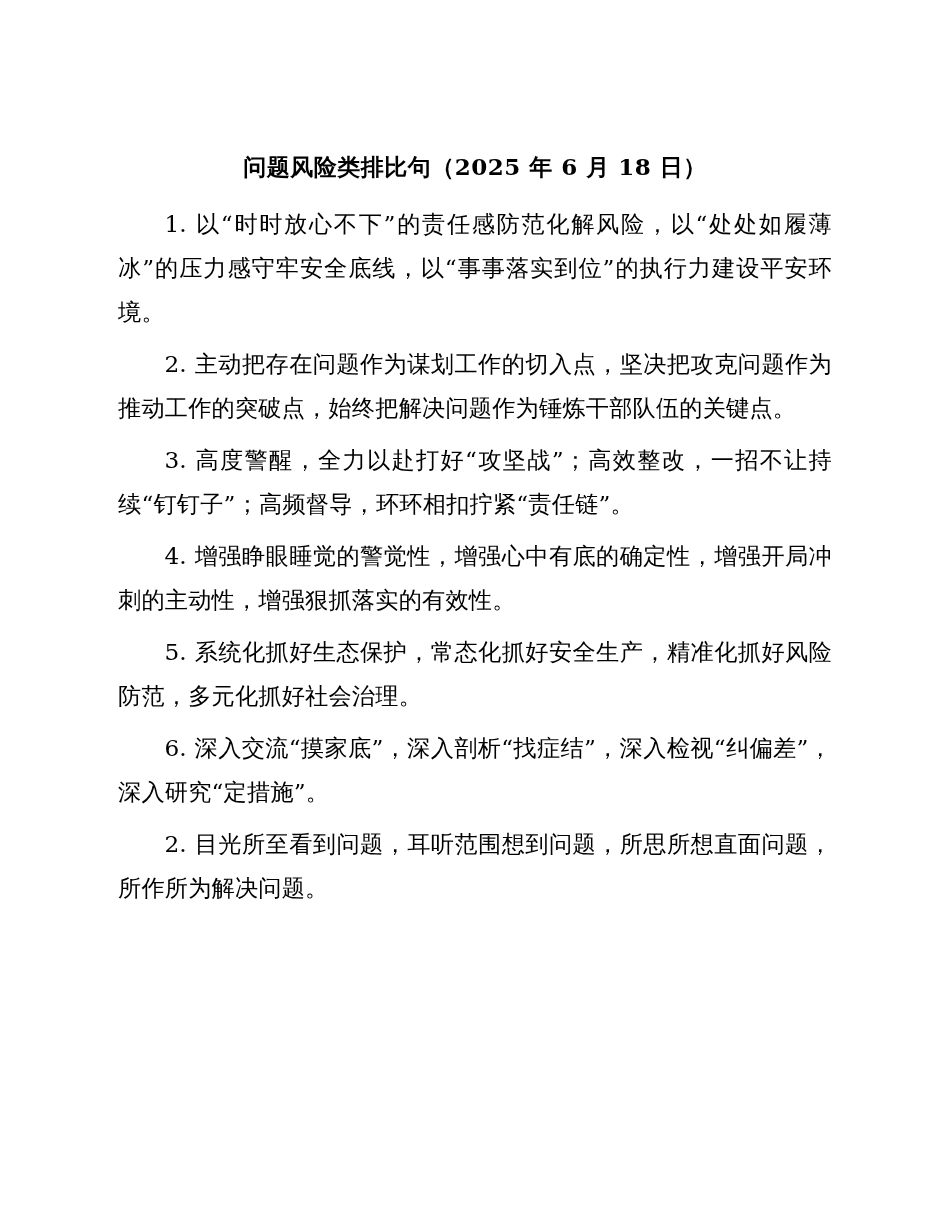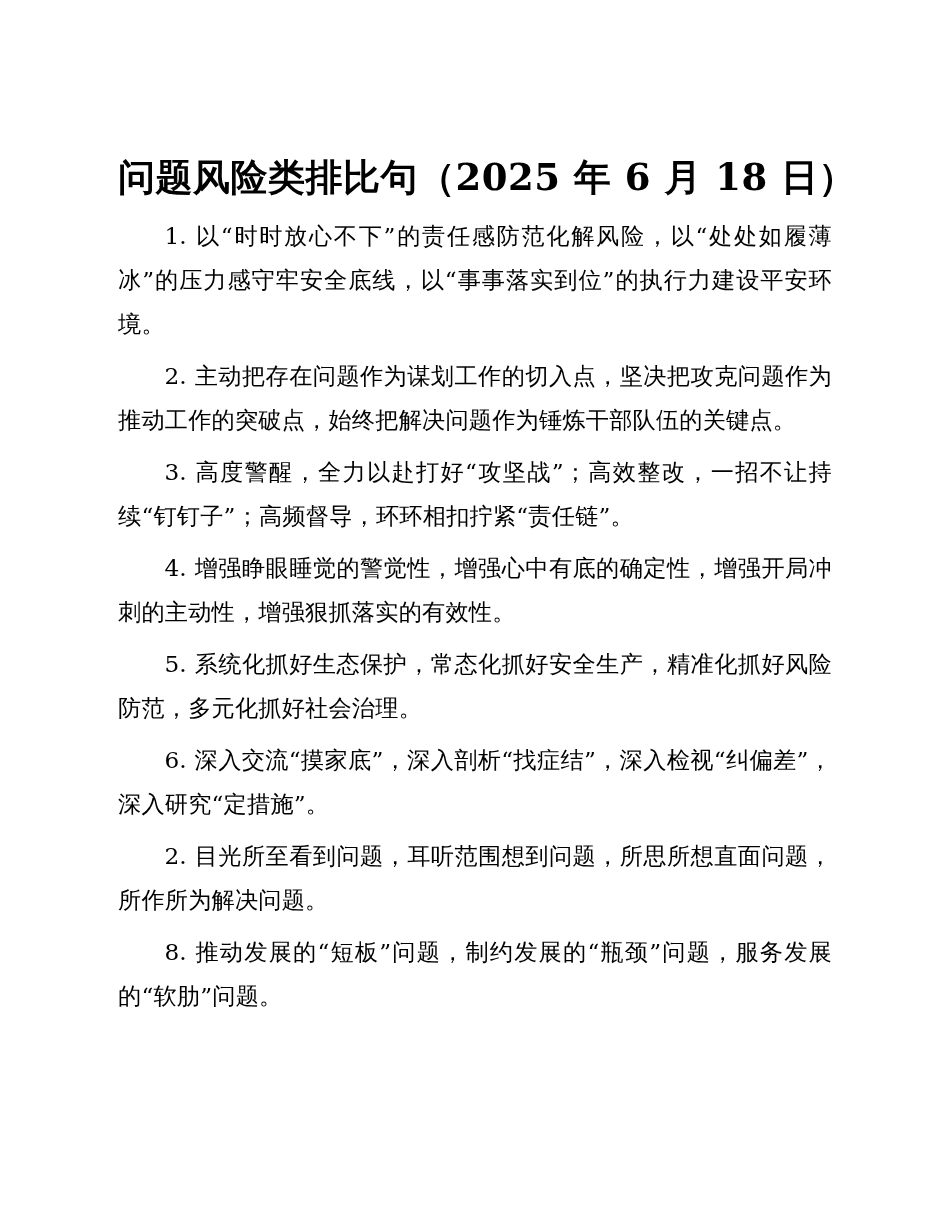--- a/index.html
+++ b/index.html
@@ -23,12 +23,12 @@
   }
   .doc-title {
     font-family: "DejaVu Serif", "Liberation Serif", serif;
-    font-size: 37px;
+    font-size: 23px;
     font-weight: 700;
     letter-spacing: 0.5px;
     text-align: center;
     line-height: 1.5;
-    margin: 0 0 8px 0;
+    margin: 0 0 17px 0;
     white-space: nowrap;
   }
   .body-text {

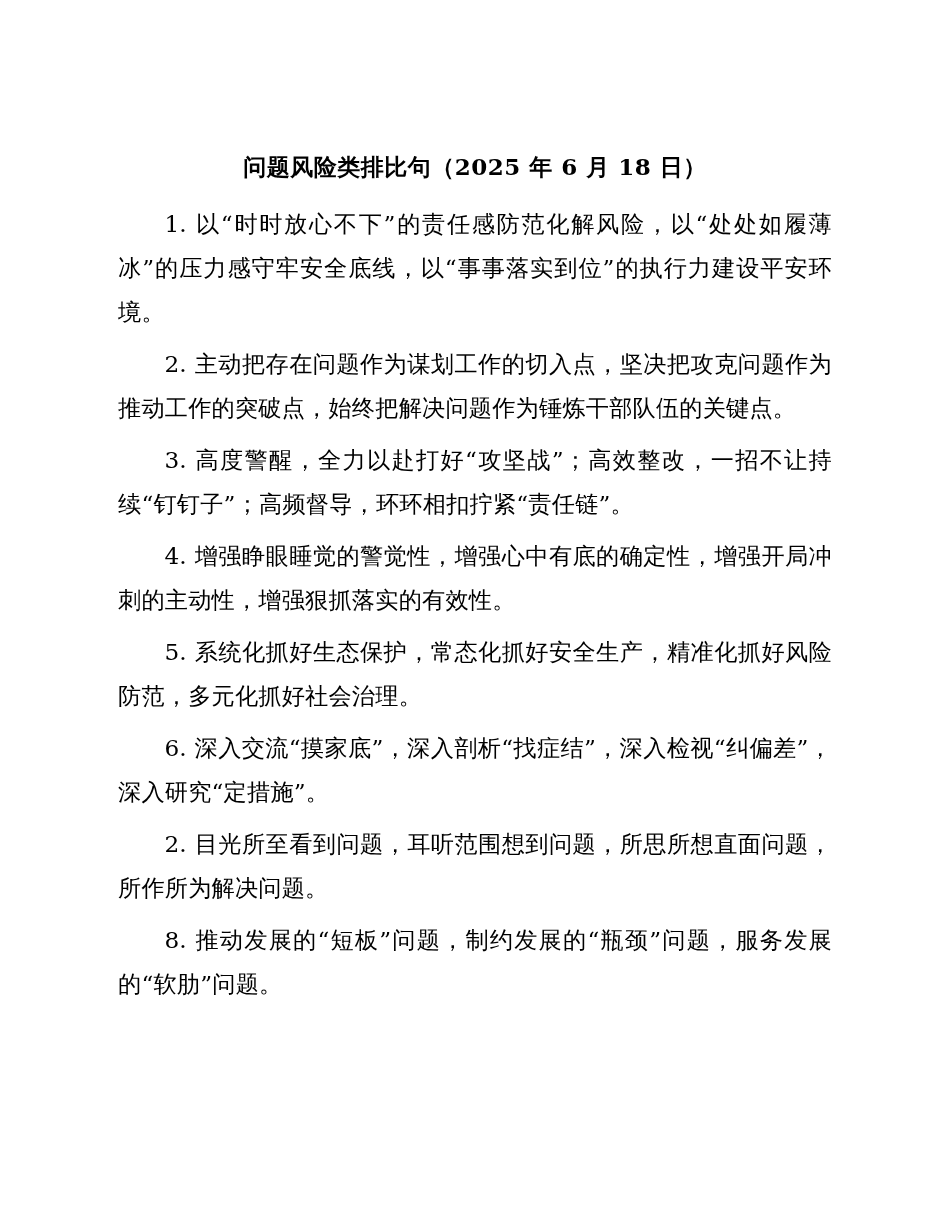--- a/index.html
+++ b/index.html
@@ -63,7 +63,6 @@
     <p class="para">5. 系统化抓好生态保护，常态化抓好安全生产，精准化抓好风险防范，多元化抓好社会治理。</p>
     <p class="para">6. 深入交流“摸家底”，深入剖析“找症结”，深入检视“纠偏差”，深入研究“定措施”。</p>
     <p class="para">2. 目光所至看到问题，耳听范围想到问题，所思所想直面问题，所作所为解决问题。</p>
-    <p class="para">8. 推动发展的“短板”问题，制约发展的“瓶颈”问题，服务发展的“软肋”问题。</p>
   </div>
 
 </div>

